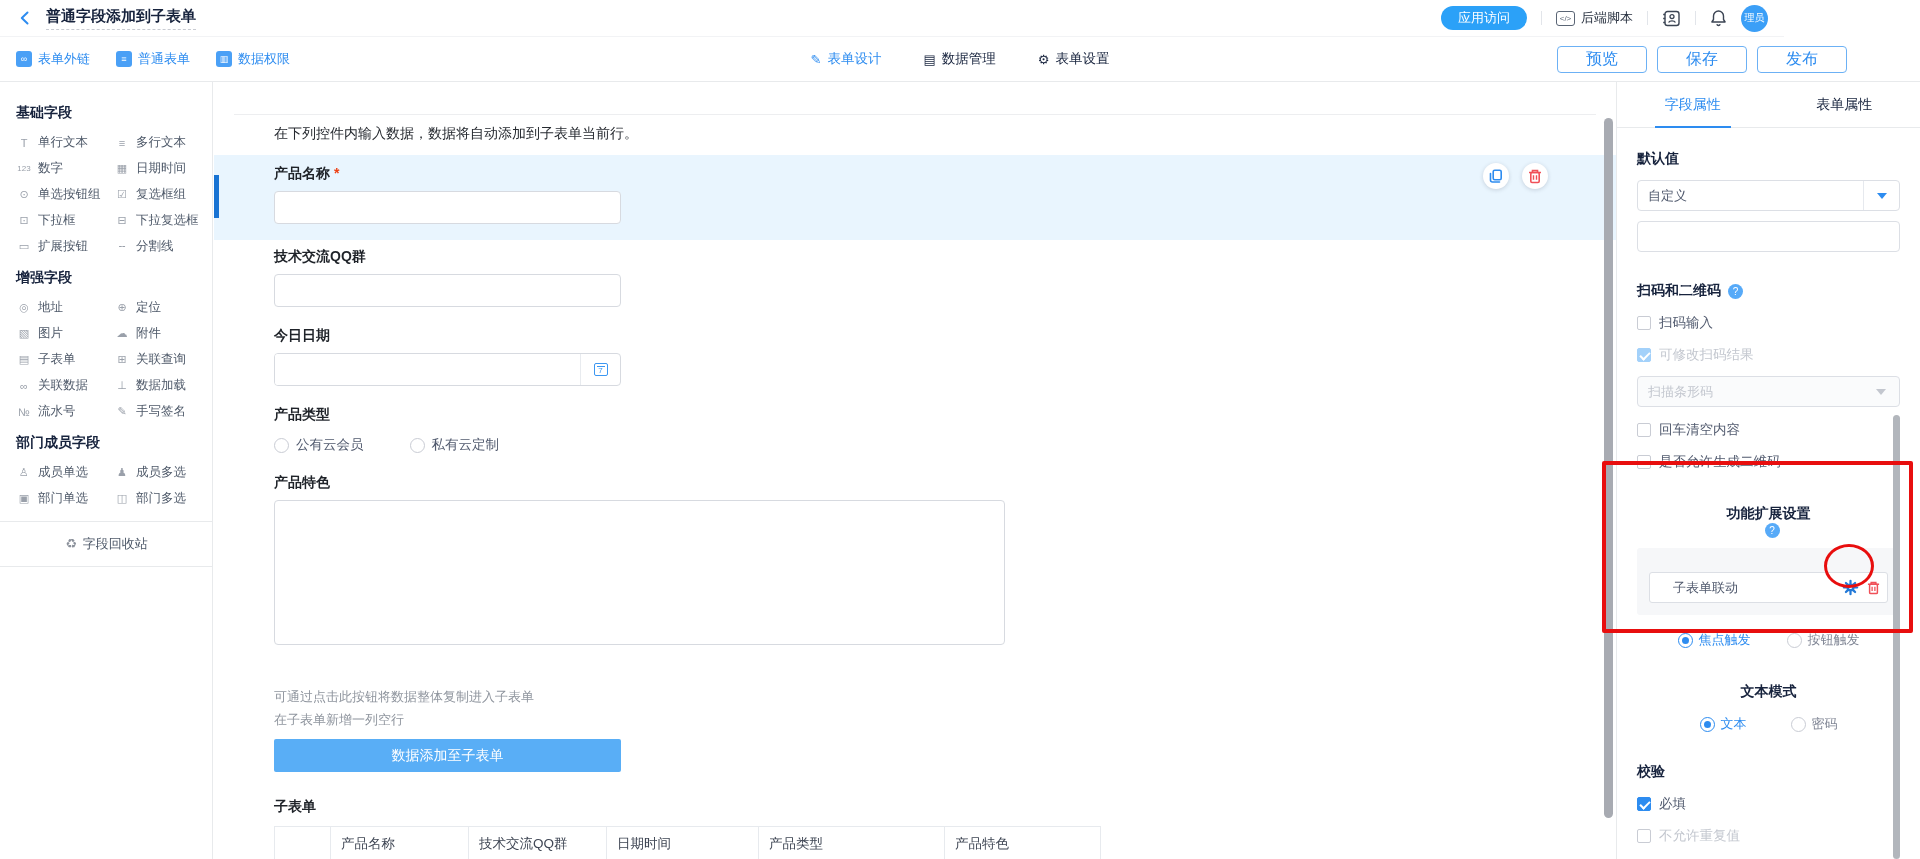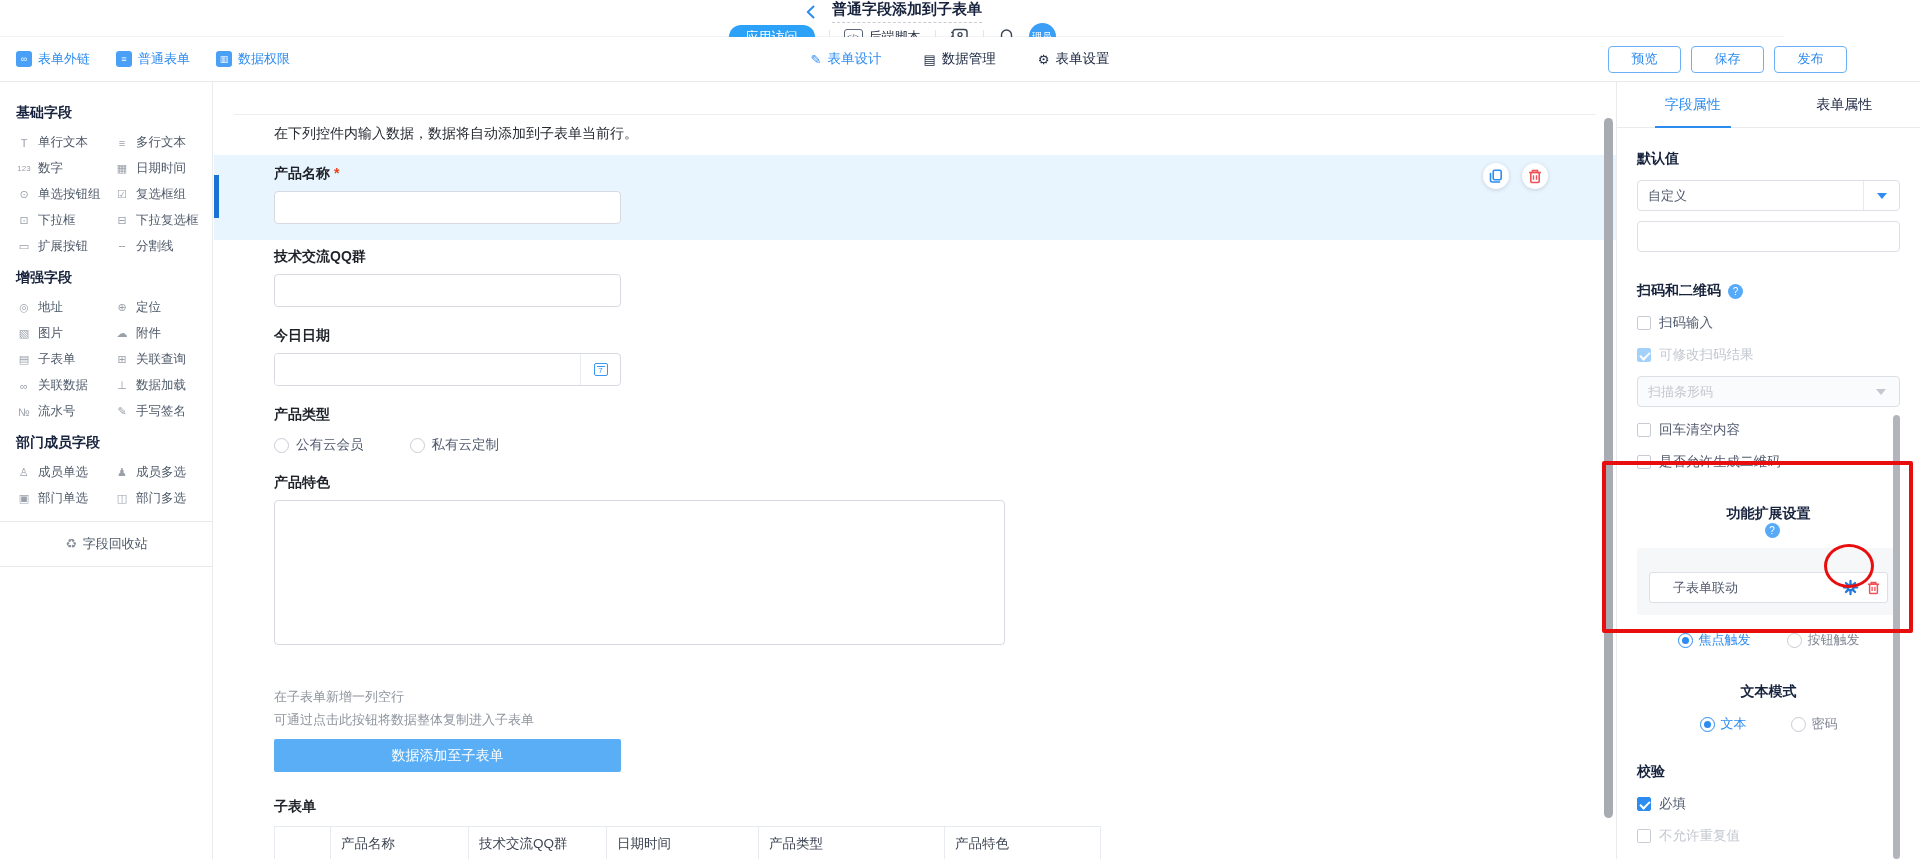--- a/index.html
+++ b/index.html
@@ -9,7 +9,7 @@
 
   
   .topbar { position:absolute; left:0; top:0; width:1784px; height:37px; background:#fff;
-    display:flex; align-items:center; justify-content:space-between; padding:0 16px; border-bottom:1px solid #f2f3f5;flex-direction:column; }
+    display:flex; align-items:center; justify-content:space-between; padding:0 16px; border-bottom:1px solid #f2f3f5; }
   .tb-left { display:flex; align-items:center; gap:12px; }
   .back { width:18px; height:18px; display:flex; align-items:center; justify-content:center; cursor:pointer; }
   .ttl { font-size:15px; font-weight:700; color:#17233d; border-bottom:1px dashed #c8cbd2; padding-bottom:3px; }

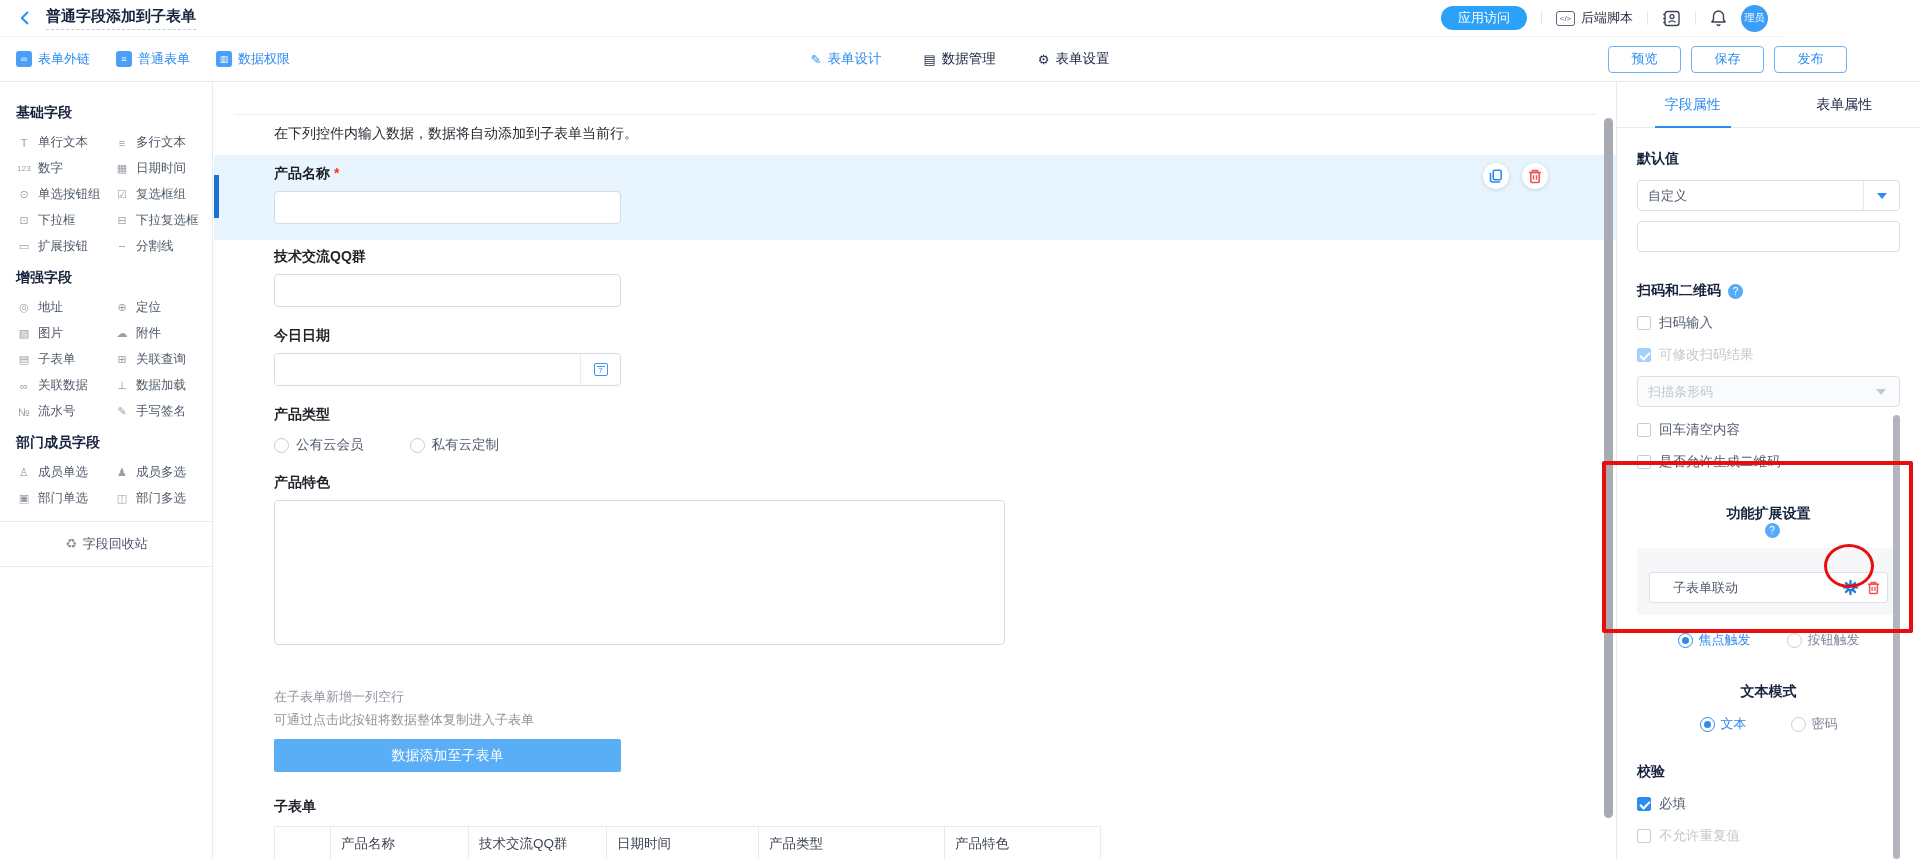--- a/index.html
+++ b/index.html
@@ -34,8 +34,8 @@
   .ctab .tgl { font-size:13px; }
   .ctab.on { color:#2d8cf0; }
   .tb-acts { margin-left:auto; display:flex; gap:10px; }
-  .obtn { width:73px; height:27px; border:1px solid #6cb1f5; color:#2d8cf0; background:#fff;
-    border-radius:4px; font-size:13px; display:flex; align-items:center; justify-content:center; cursor:pointer; }
+  .obtn { width:90px; height:27px; border:1px solid #6cb1f5; color:#2d8cf0; background:#fff;
+    border-radius:4px; font-size:16px; display:flex; align-items:center; justify-content:center; cursor:pointer; }
 
   
   .sidebar { position:absolute; left:0; top:82px; width:213px; height:777px; background:#fff;

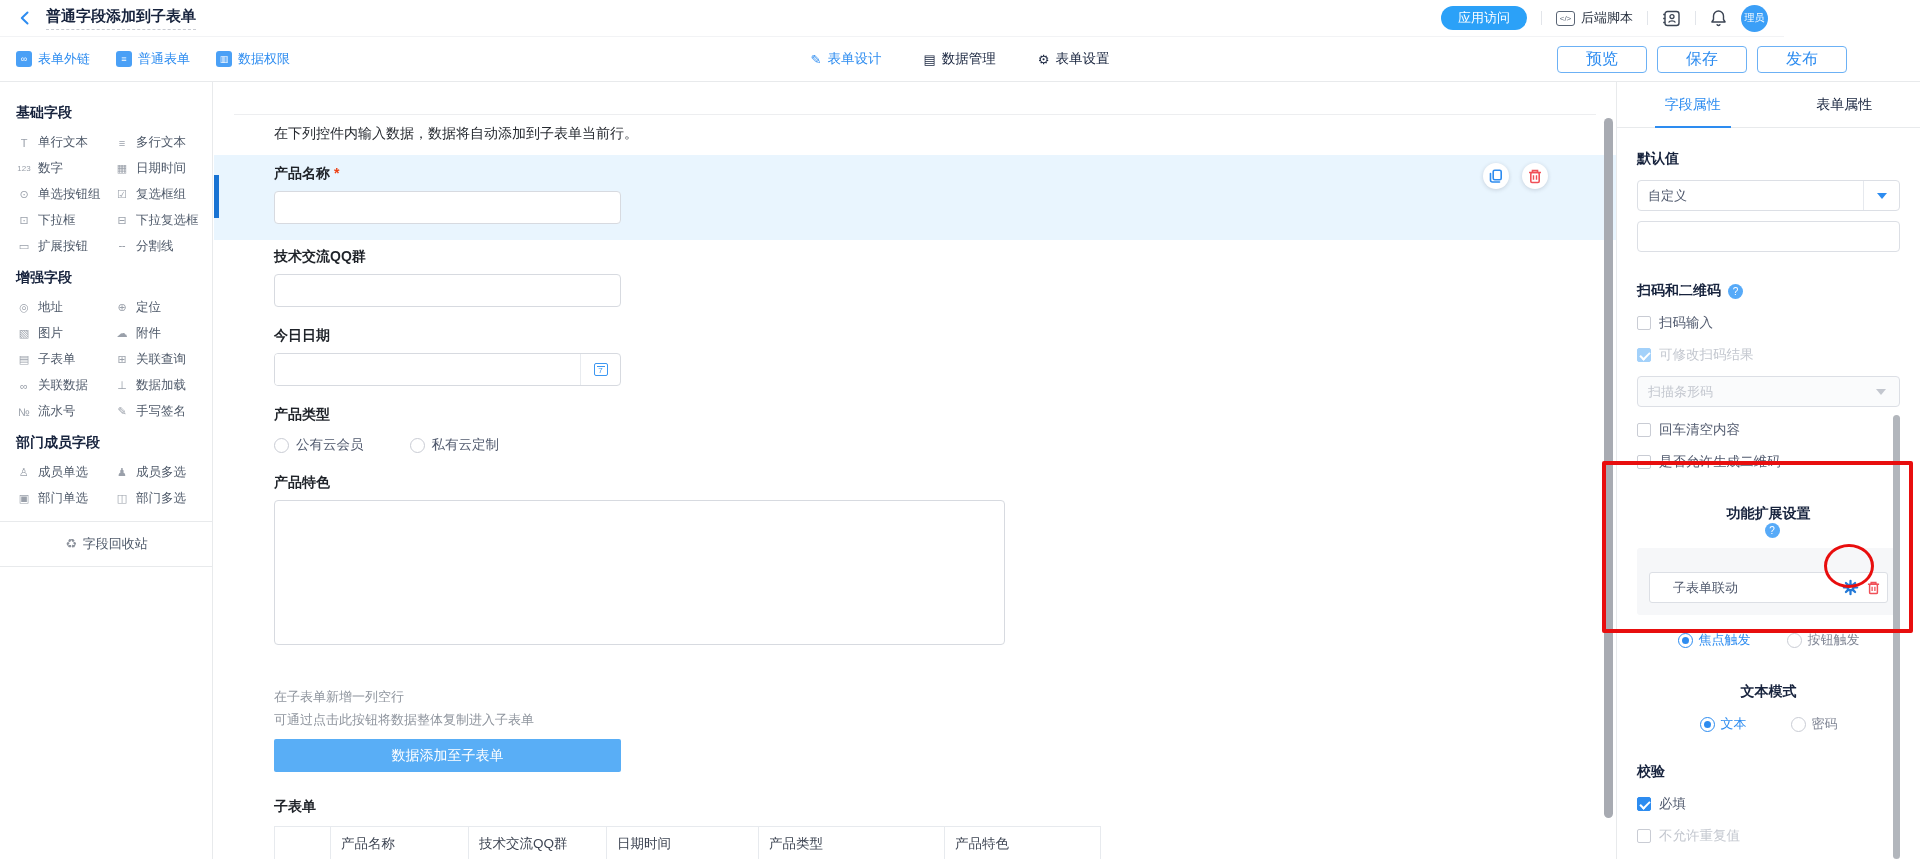--- a/index.html
+++ b/index.html
@@ -376,8 +376,8 @@
   </div>
 
   <div class="helper">
+    <div>可通过点击此按钮将数据整体复制进入子表单</div>
     <div>在子表单新增一列空行</div>
-    <div>可通过点击此按钮将数据整体复制进入子表单</div>
   </div>
   <button class="addbtn">数据添加至子表单</button>
 

